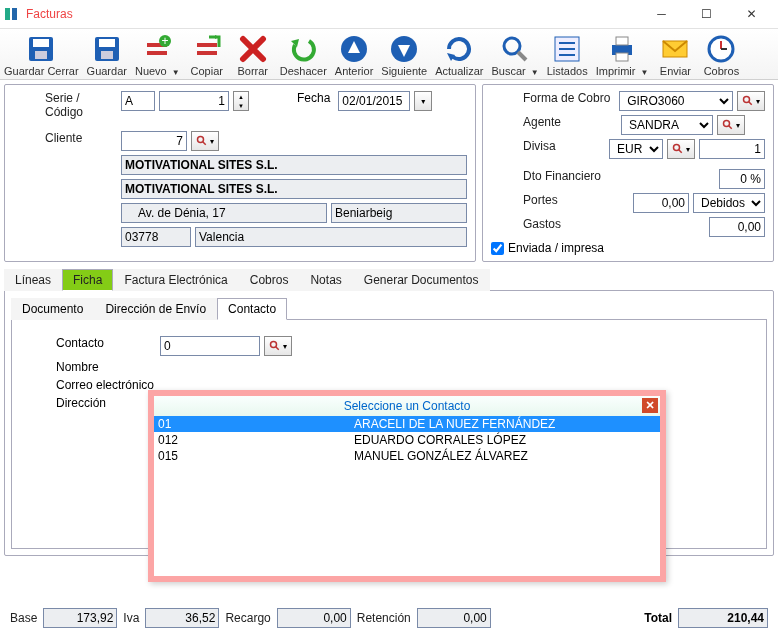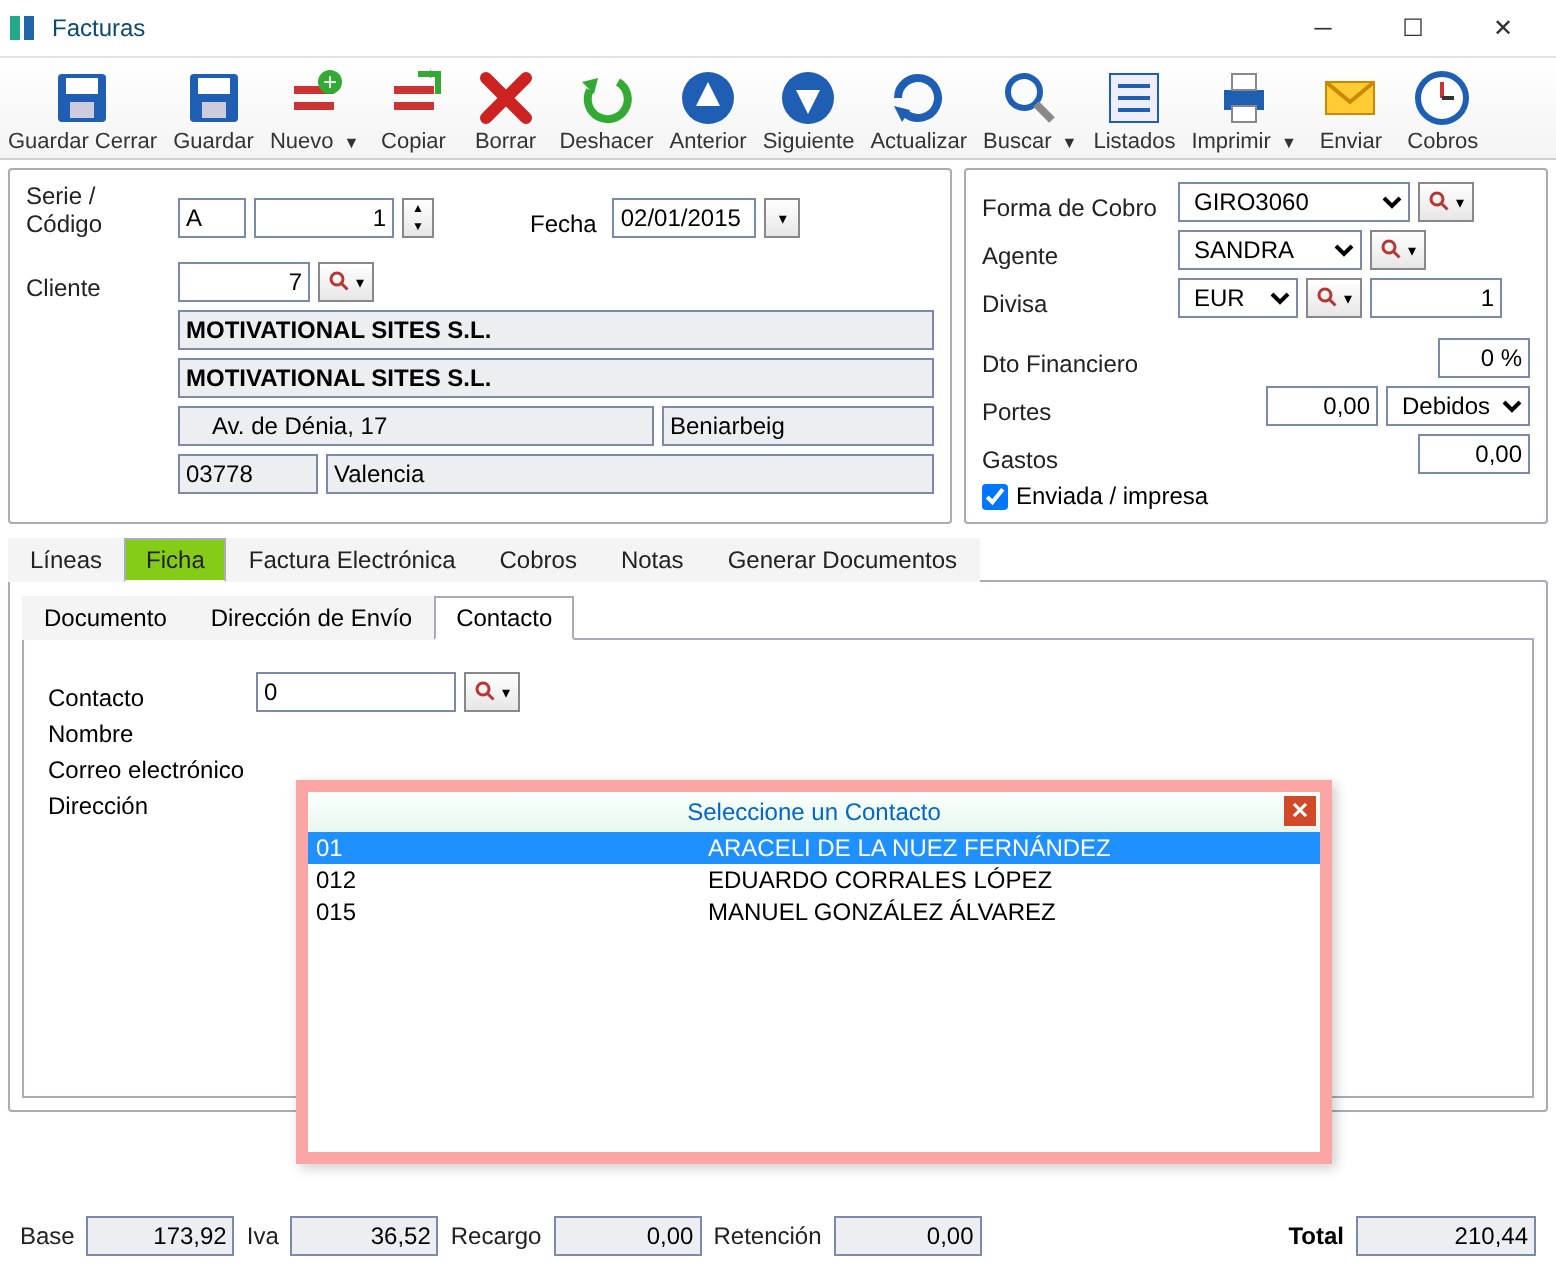--- a/index.html
+++ b/index.html
@@ -6,7 +6,7 @@
 body { background: #fff; width: 778px; height: 634px; overflow: hidden; }
 .titlebar { height: 28px; display: flex; align-items: center; padding: 0 4px; background: #fff; }
 .titlebar .logo { width: 16px; height: 16px; margin-right: 6px; }
-.titlebar .title { flex: 1; color: #0c4a6e; }
+.titlebar .title { flex: 1; color: #ef4444; }
 .titlebar .winbtn { width: 45px; height: 28px; display: flex; align-items: center; justify-content: center; color: #333; }
 
 .toolbar { display: flex; background: linear-gradient(#fff,#f4f4f4); padding: 2px 0; border-top: 1px solid #e2e2e2; border-bottom: 1px solid #d0d0d0; }

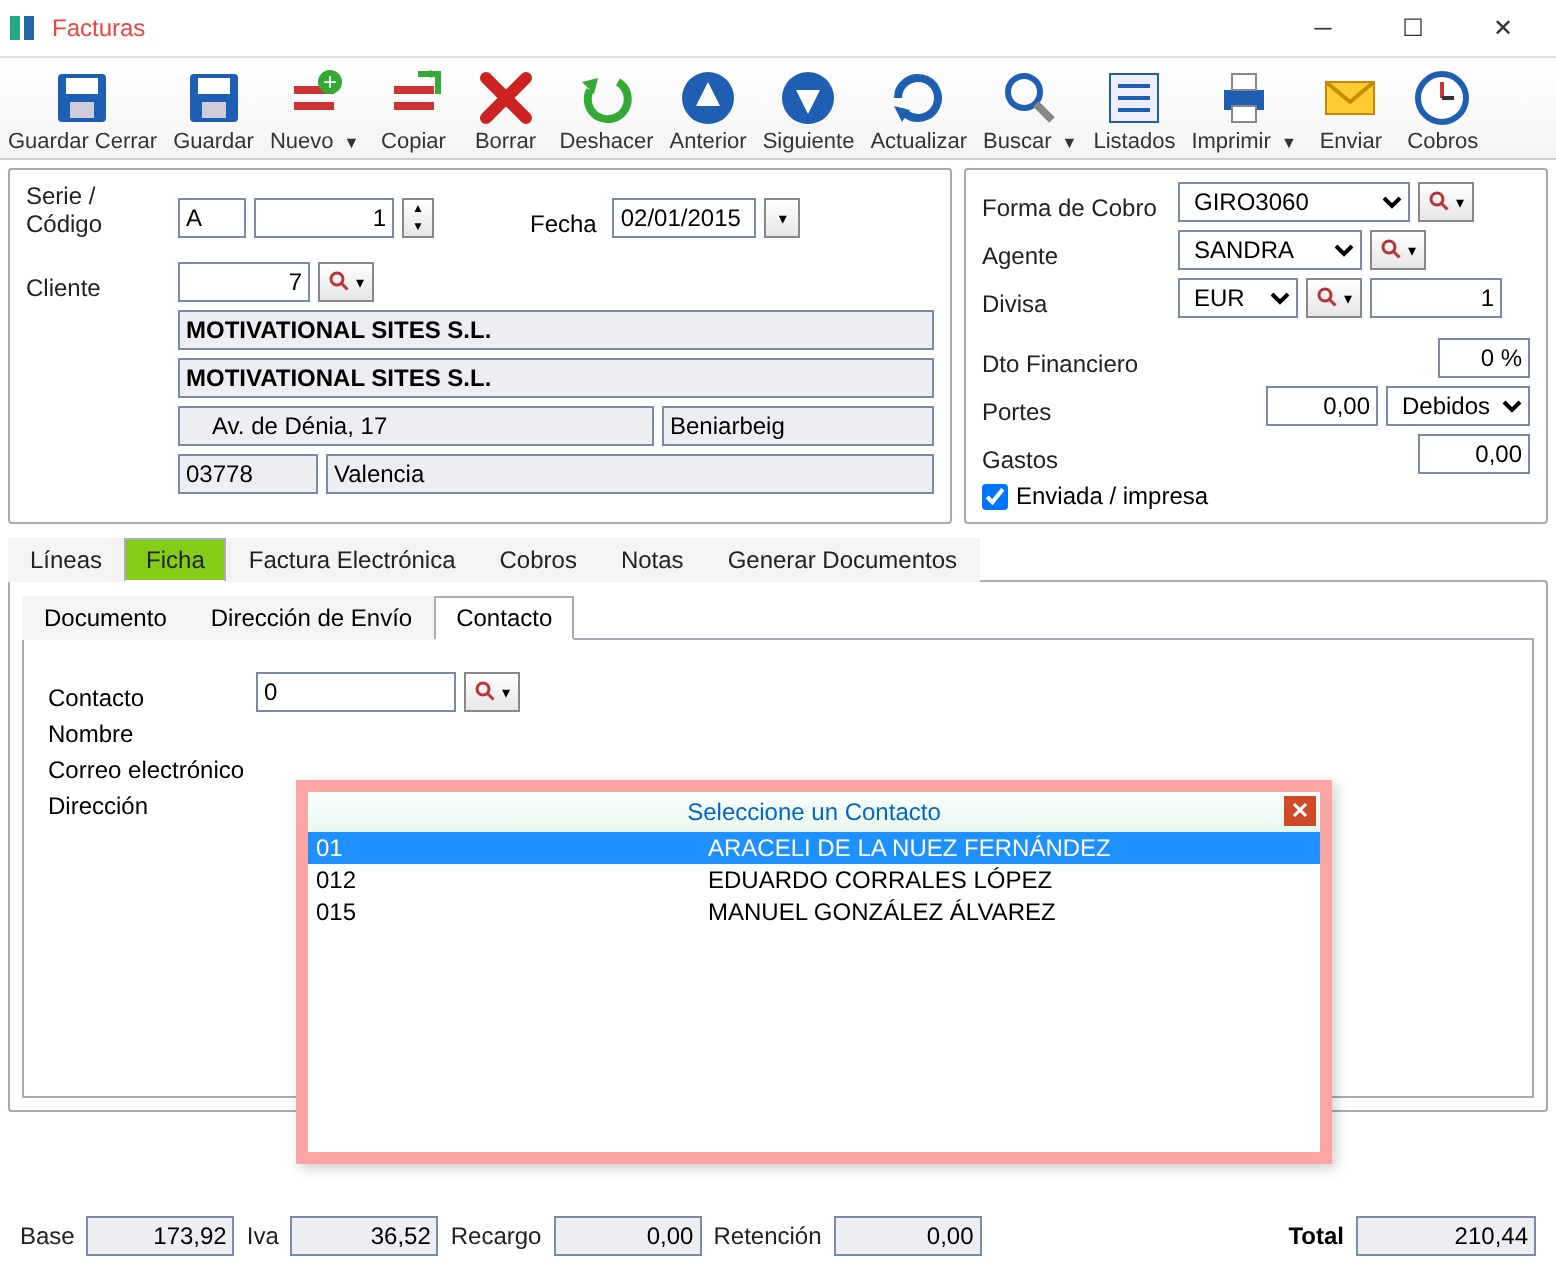--- a/index.html
+++ b/index.html
@@ -20,7 +20,7 @@
 .panel { border: 1px solid #aab; border-radius: 2px; padding: 6px 8px; background: #fff; }
 .panel.left { flex: 1; }
 .panel.right { width: 292px; }
-.frow { display: flex; align-items: flex-end; margin-bottom: 4px; gap: 4px; }
+.frow { display: flex; align-items: flex-start; margin-bottom: 4px; gap: 4px; margin-left: 32px; }
 .flabel { width: 72px; color: #222; }
 .frlabel { width: 94px; color: #222; }
 input.txt, select.sel { border: 1px solid #7a8aa8; height: 20px; padding: 0 3px; background: #fff; }

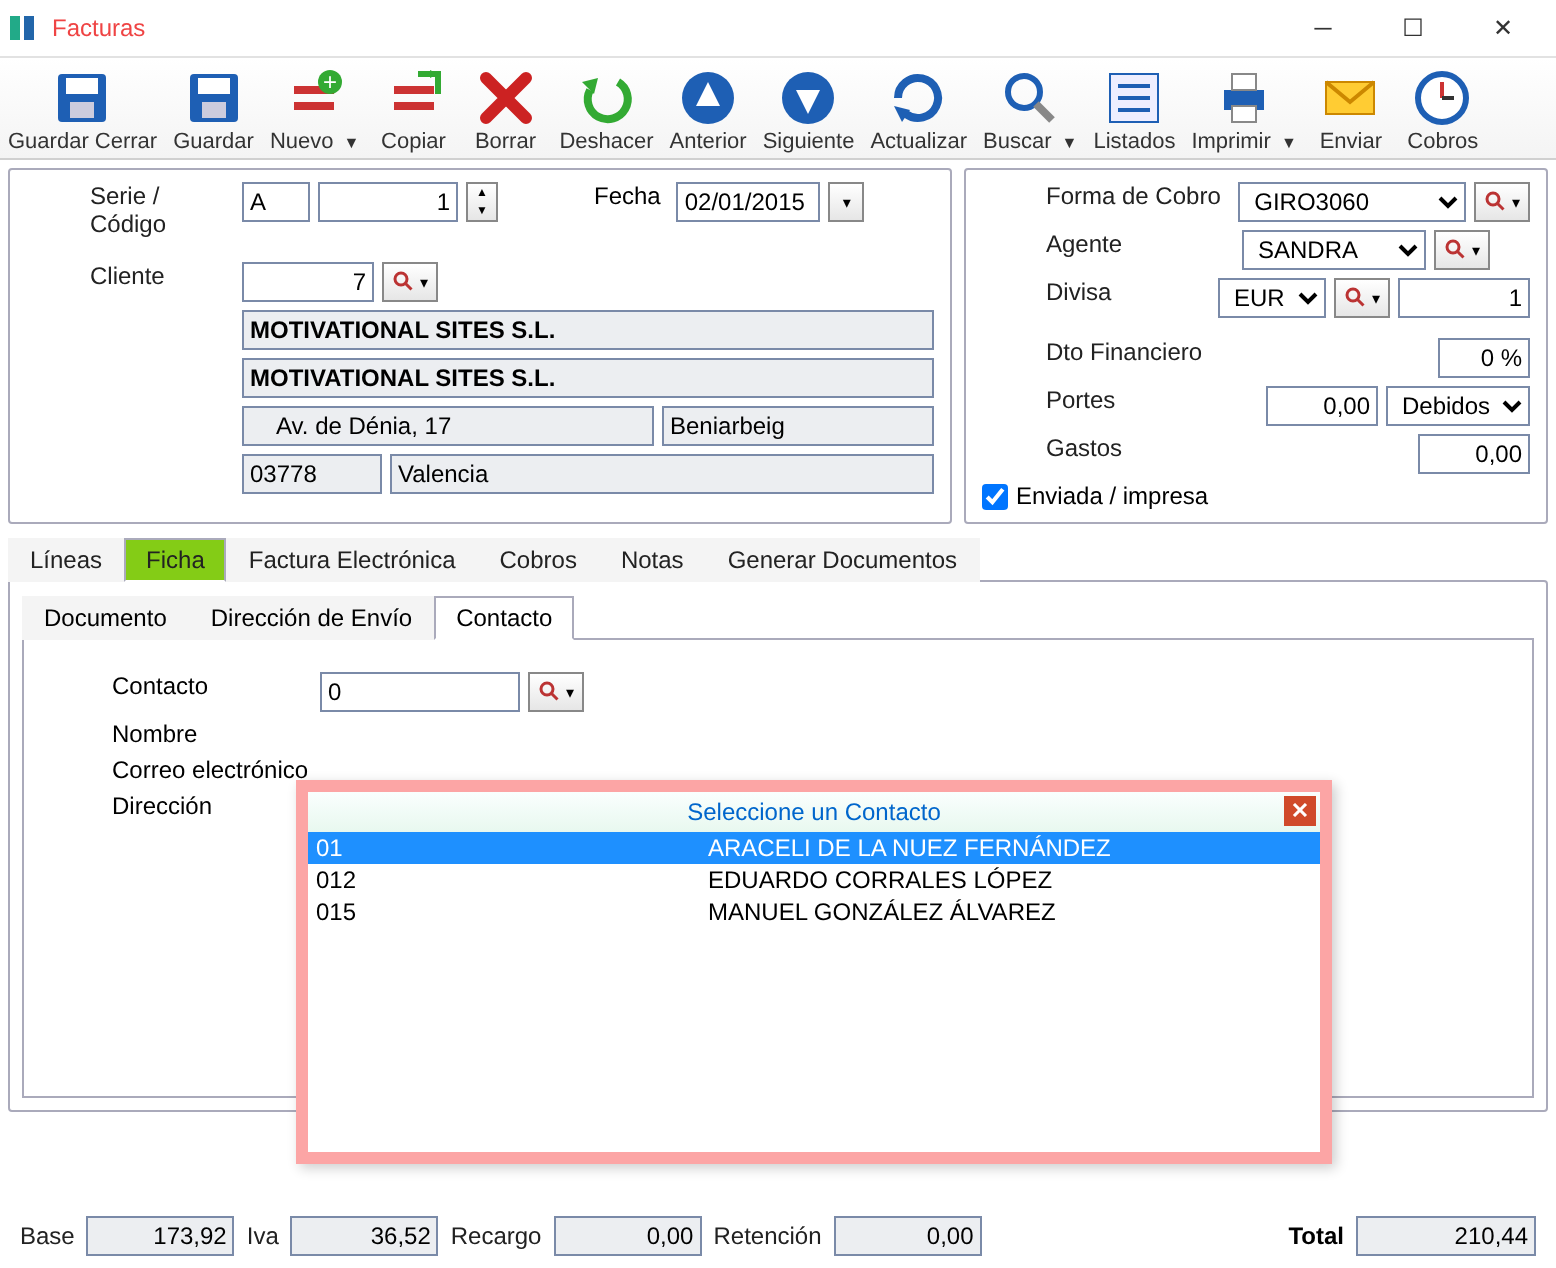--- a/index.html
+++ b/index.html
@@ -56,7 +56,7 @@
 .footer .flbl { color: #222; }
 .footer input { width: 74px; }
 .footer .total-lbl { font-weight: bold; margin-left: auto; }
-.footer .total-val { width: 90px; font-weight: normal; text-align: right; border: 1px solid #7a8aa8; height: 20px; padding: 0 3px; background: #eceef1; display: inline-flex; align-items: center; justify-content: flex-end; }
+.footer .total-val { width: 90px; font-weight: bold; text-align: right; border: 1px solid #7a8aa8; height: 20px; padding: 0 3px; background: #eceef1; display: inline-flex; align-items: center; justify-content: flex-end; }
 
 .chk { display: flex; align-items: center; gap: 4px; }
 .chk input { width: 13px; height: 13px; }

